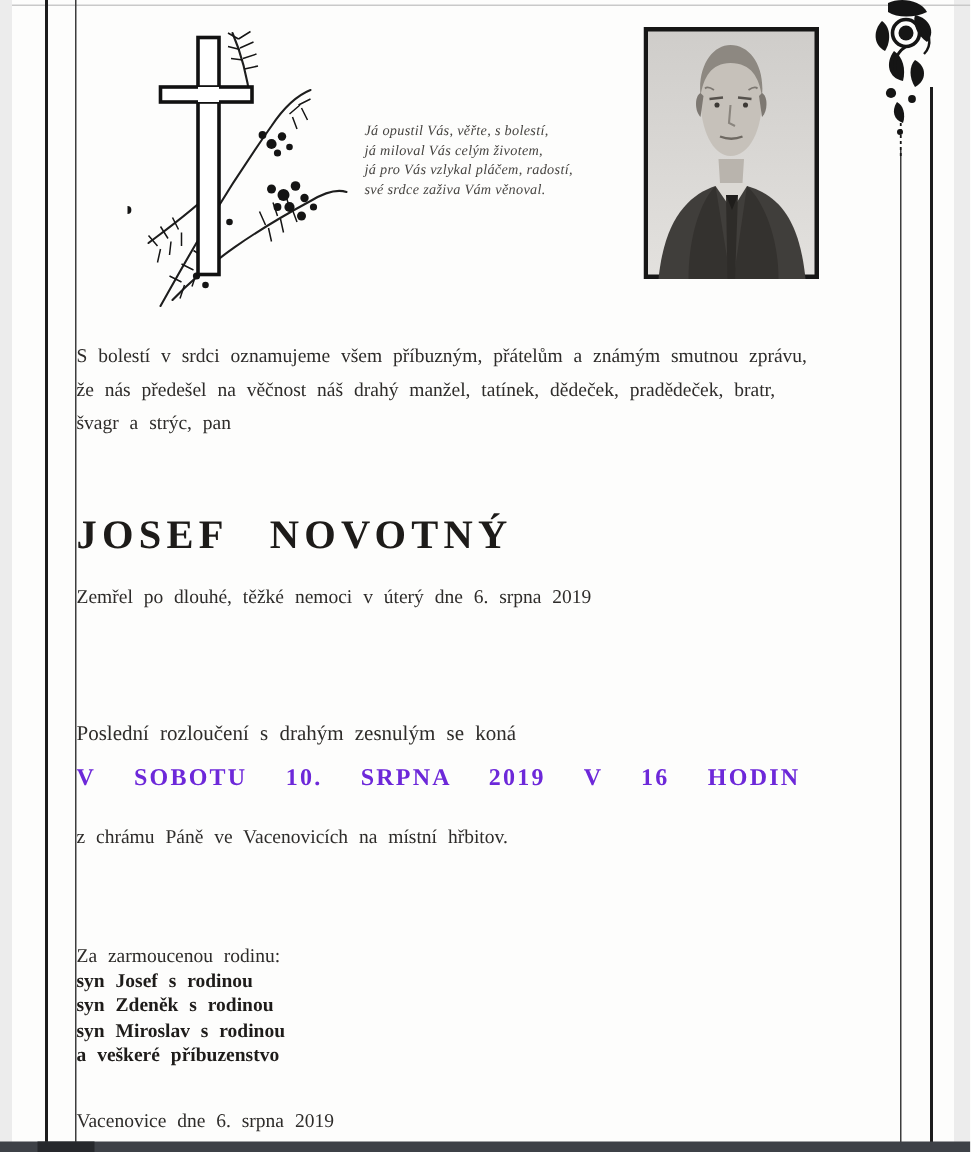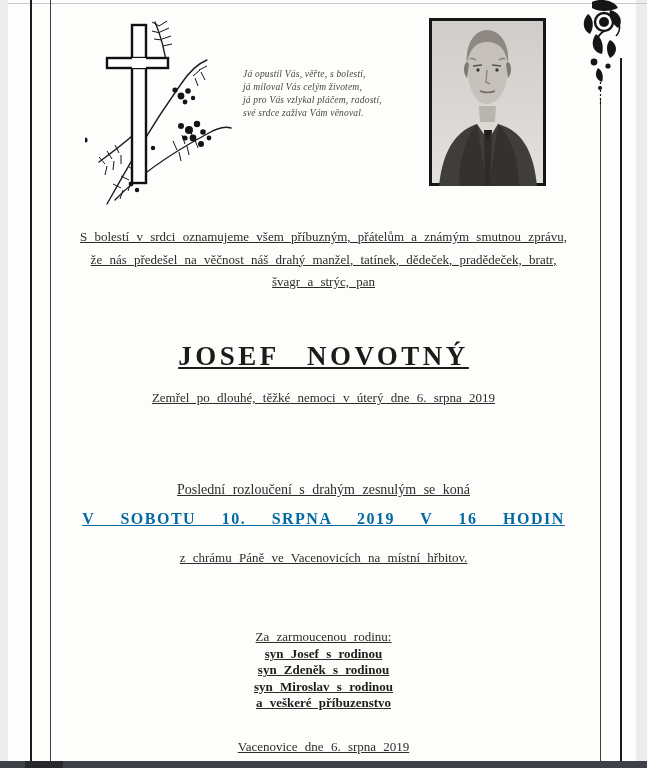--- a/index.html
+++ b/index.html
@@ -12,7 +12,7 @@
   .vline{position:absolute;background:#1c1c1c;}
   .vline.thin{background:#3d3d3d;}
   .txt{position:absolute;left:51px;width:545px;text-align:center;color:#2e2c2a;text-decoration:underline;}
-  .poem{position:absolute;left:243px;top:68px;width:200px;text-align:left;
+  .poem{position:absolute;left:243px;top:82px;width:200px;text-align:left;
     font-style:italic;font-size:9.5px;line-height:13px;color:#474542;letter-spacing:.2px;}
   .announce{top:226px;font-size:13px;line-height:22.5px;word-spacing:4px;}
   .announce div{white-space:nowrap;}

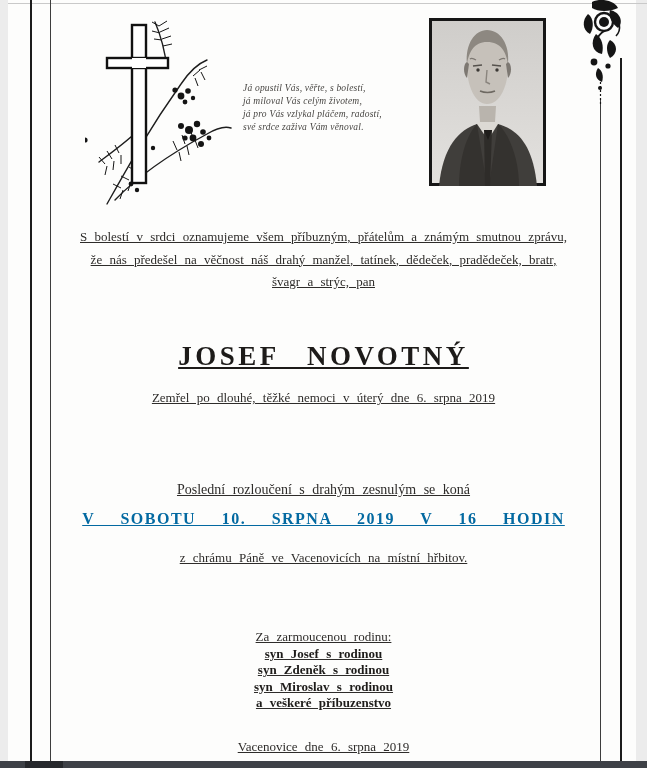--- a/index.html
+++ b/index.html
@@ -11,7 +11,7 @@
   .top-hairline{position:absolute;left:8px;top:3px;width:639px;height:1px;background:#c9c9c9;}
   .vline{position:absolute;background:#1c1c1c;}
   .vline.thin{background:#3d3d3d;}
-  .txt{position:absolute;left:51px;width:545px;text-align:center;color:#2e2c2a;text-decoration:underline;}
+  .txt{position:absolute;left:51px;width:545px;text-align:left;color:#2e2c2a;}
   .poem{position:absolute;left:243px;top:82px;width:200px;text-align:left;
     font-style:italic;font-size:9.5px;line-height:13px;color:#474542;letter-spacing:.2px;}
   .announce{top:226px;font-size:13px;line-height:22.5px;word-spacing:4px;}

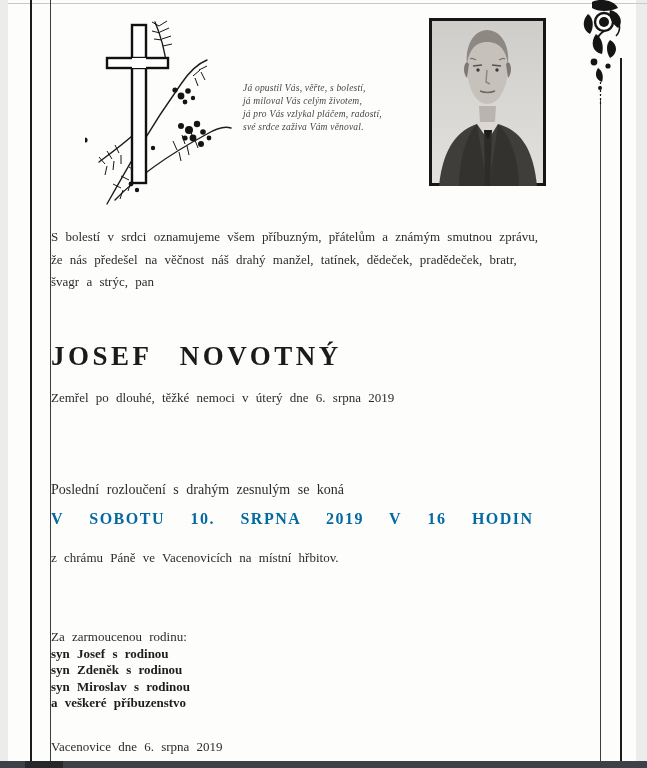--- a/index.html
+++ b/index.html
@@ -20,7 +20,7 @@
   .death{top:387px;font-size:13px;line-height:21px;word-spacing:4px;}
   .death div{white-space:nowrap;}
   .fintro{top:482px;font-size:14px;word-spacing:4px;white-space:nowrap;}
-  .fdate{top:510px;font-size:16px;font-weight:600;letter-spacing:1.5px;word-spacing:20px;color:#0369a1;white-space:nowrap;}
+  .fdate{top:510px;font-size:16px;font-weight:600;letter-spacing:1.5px;word-spacing:20px;color:#6d28d9;white-space:nowrap;}
   .fplace{top:550px;font-size:13px;word-spacing:4px;white-space:nowrap;}
   .family{top:629px;font-size:13px;line-height:16.5px;word-spacing:4px;}
   .family .members div{font-weight:700;color:#1e1c1a;white-space:nowrap;}

